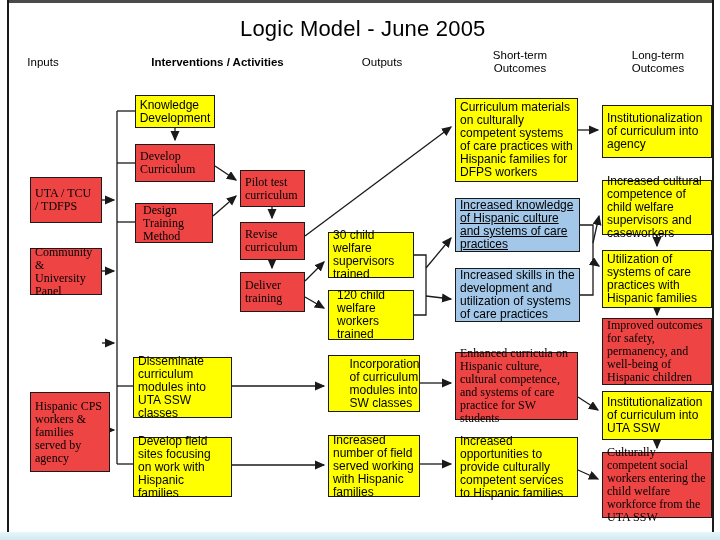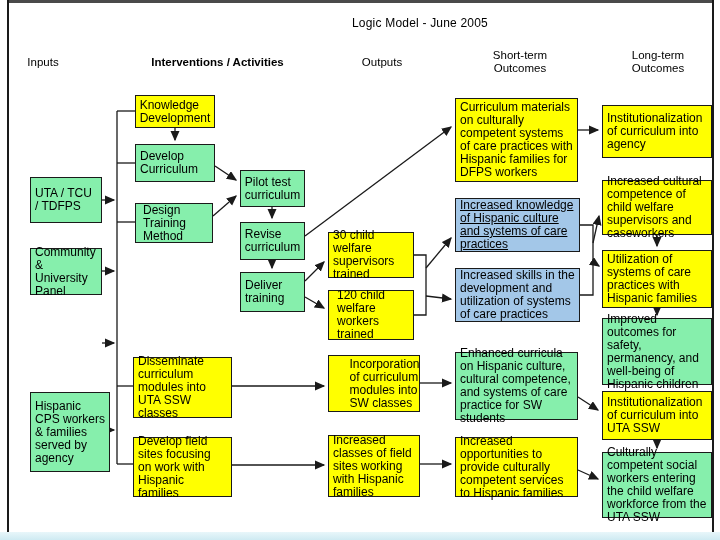--- a/index.html
+++ b/index.html
@@ -10,8 +10,8 @@
   .frame-right{position:absolute;left:712px;top:0;width:2px;height:533px;background:#1a1a1a;}
   .footer-strip{position:absolute;left:0;top:532px;width:720px;height:8px;
                 background:linear-gradient(#e8f6fa,#cfeaf2);border-bottom:1px solid #9fcddd;}
-  .title{position:absolute;left:228px;top:16px;width:260px;text-align:right;
-         font-size:12px;letter-spacing:.2px;}
+  .title{position:absolute;left:240px;top:16px;width:260px;text-align:left;
+         font-size:22px;letter-spacing:.2px;}
   .colhead{position:absolute;font-size:11.5px;text-align:center;line-height:13px;}
   .node{position:absolute;display:flex;align-items:center;justify-content:center;
         text-align:left;font-size:12px;line-height:13px;padding:2px 4px;

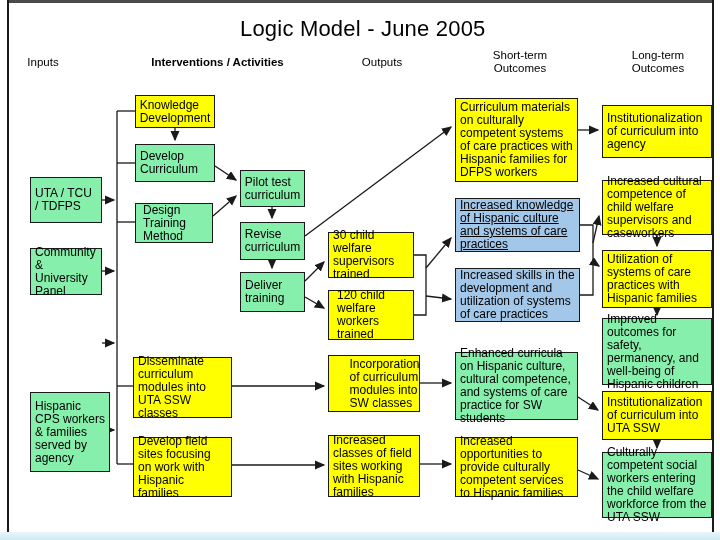--- a/index.html
+++ b/index.html
@@ -16,7 +16,7 @@
   .node{position:absolute;display:flex;align-items:center;justify-content:center;
         text-align:left;font-size:12px;line-height:13px;padding:2px 4px;
         box-sizing:border-box;border:1.4px solid #1a1a1a;}
-  .n-white{background:#86efac;}
+  .n-white{background:#ef4444;font-family:Liberation Serif, serif;}
   .n-yellow{background:#ffff00;}
   .n-blue{background:#a3c7e8;}
   svg.wires{position:absolute;left:0;top:0;width:720px;height:540px;pointer-events:none;}

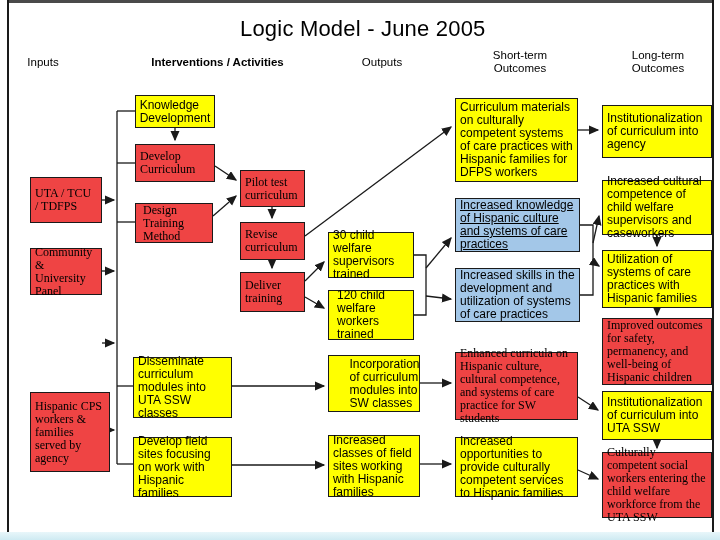--- a/index.html
+++ b/index.html
@@ -106,7 +106,7 @@
   <div class="node n-yellow" style="left:328px;top:232px;width:86px;height:46px;">30 child welfare supervisors trained</div>
   <div class="node n-yellow" style="left:328px;top:290px;width:86px;height:50px;padding:2px 8px;">120 child welfare workers trained</div>
   <div class="node n-yellow" style="left:328px;top:355px;width:92px;height:57px;padding-left:25px;">Incorporation of curriculum modules into SW classes</div>
-  <div class="node n-yellow" style="left:328px;top:435px;width:92px;height:62px;">Increased classes of field sites working with Hispanic families</div>
+  <div class="node n-yellow" style="left:328px;top:435px;width:92px;height:62px;">Increased number of field served working with Hispanic families</div>
 
   <div class="node n-yellow" style="left:455px;top:98px;width:123px;height:84px;">Curriculum materials on culturally competent systems of care practices with Hispanic families for DFPS workers</div>
   <div class="node n-blue" style="left:455px;top:198px;width:125px;height:54px;text-decoration:underline;">Increased knowledge of Hispanic culture and systems of care practices</div>

